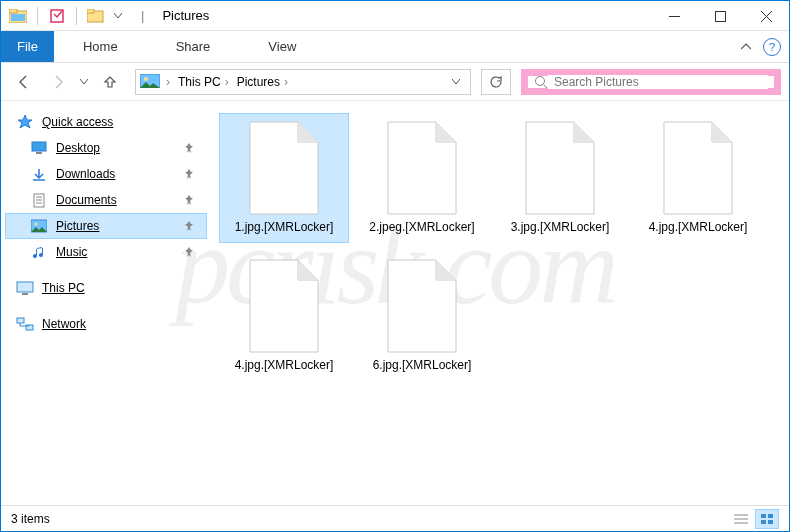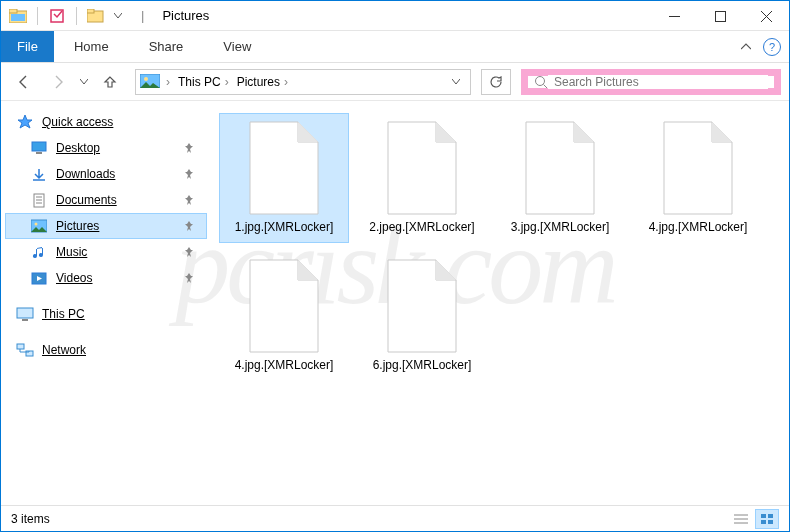--- a/index.html
+++ b/index.html
@@ -13,7 +13,7 @@
 .winbtn { width: 46px; height: 30px; display: flex; align-items: center; justify-content: center; cursor: pointer; }
 .ribbon { height: 32px; background: #fff; display: flex; align-items: stretch; border-bottom: 1px solid #e1e1e1; position: relative; }
 .file-tab { background: #1979ca; color: #fff; padding: 0 16px; display: flex; align-items: center; font-size: 13px; }
-.ribbon-tab { padding: 0 20px; display: flex; align-items: center; font-size: 13px; color: #333; cursor: pointer; }
+.ribbon-tab { padding: 0 29px; display: flex; align-items: center; font-size: 13px; color: #333; cursor: pointer; }
 .ribbon-right { position: absolute; right: 8px; top: 0; height: 32px; display: flex; align-items: center; gap: 12px; }
 .ribbon-caret { color: #555; cursor: pointer; }
 .help-icon { width: 18px; height: 18px; border-radius: 50%; border: 1px solid #2b7bd6; color: #2b7bd6; display: flex; align-items: center; justify-content: center; font-size: 11px; cursor: pointer; }

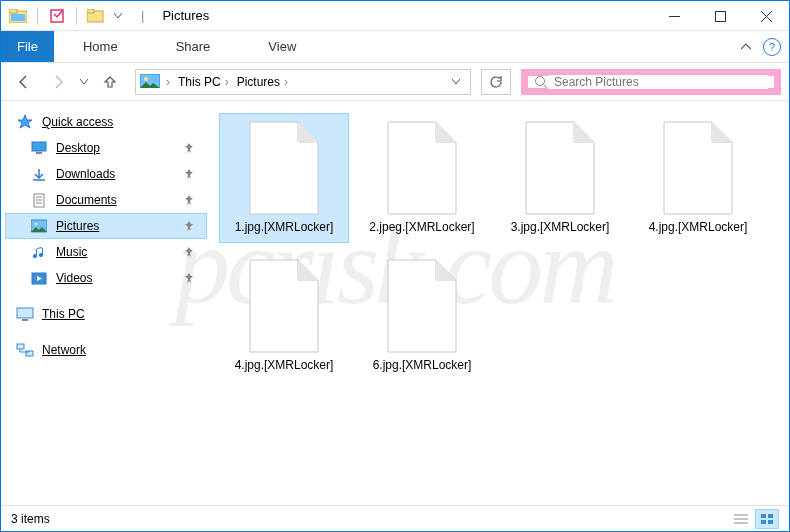--- a/index.html
+++ b/index.html
@@ -263,20 +263,6 @@
               </svg>
             </span>
           </div>
-          <div class="nav-item">
-            <span class="nav-icon">
-              <svg width="16" height="15" viewBox="0 0 16 15">
-                <rect x="1" y="2" width="14" height="11" fill="#3a8dd0" stroke="#2b7bd6"></rect>
-                <path d="M6 5v5l5-2.5z" fill="#fff"></path>
-              </svg>
-            </span>
-            <span>Videos</span>
-            <span class="pin">
-              <svg width="10" height="10" viewBox="0 0 10 10">
-                <path d="M5 0l2 3h2L6 6l1 4-2-2-2 2 1-4L1 3h2z" fill="#888"></path>
-              </svg>
-            </span>
-          </div>
         </div>
     </div>
     <div class="nav-group">

